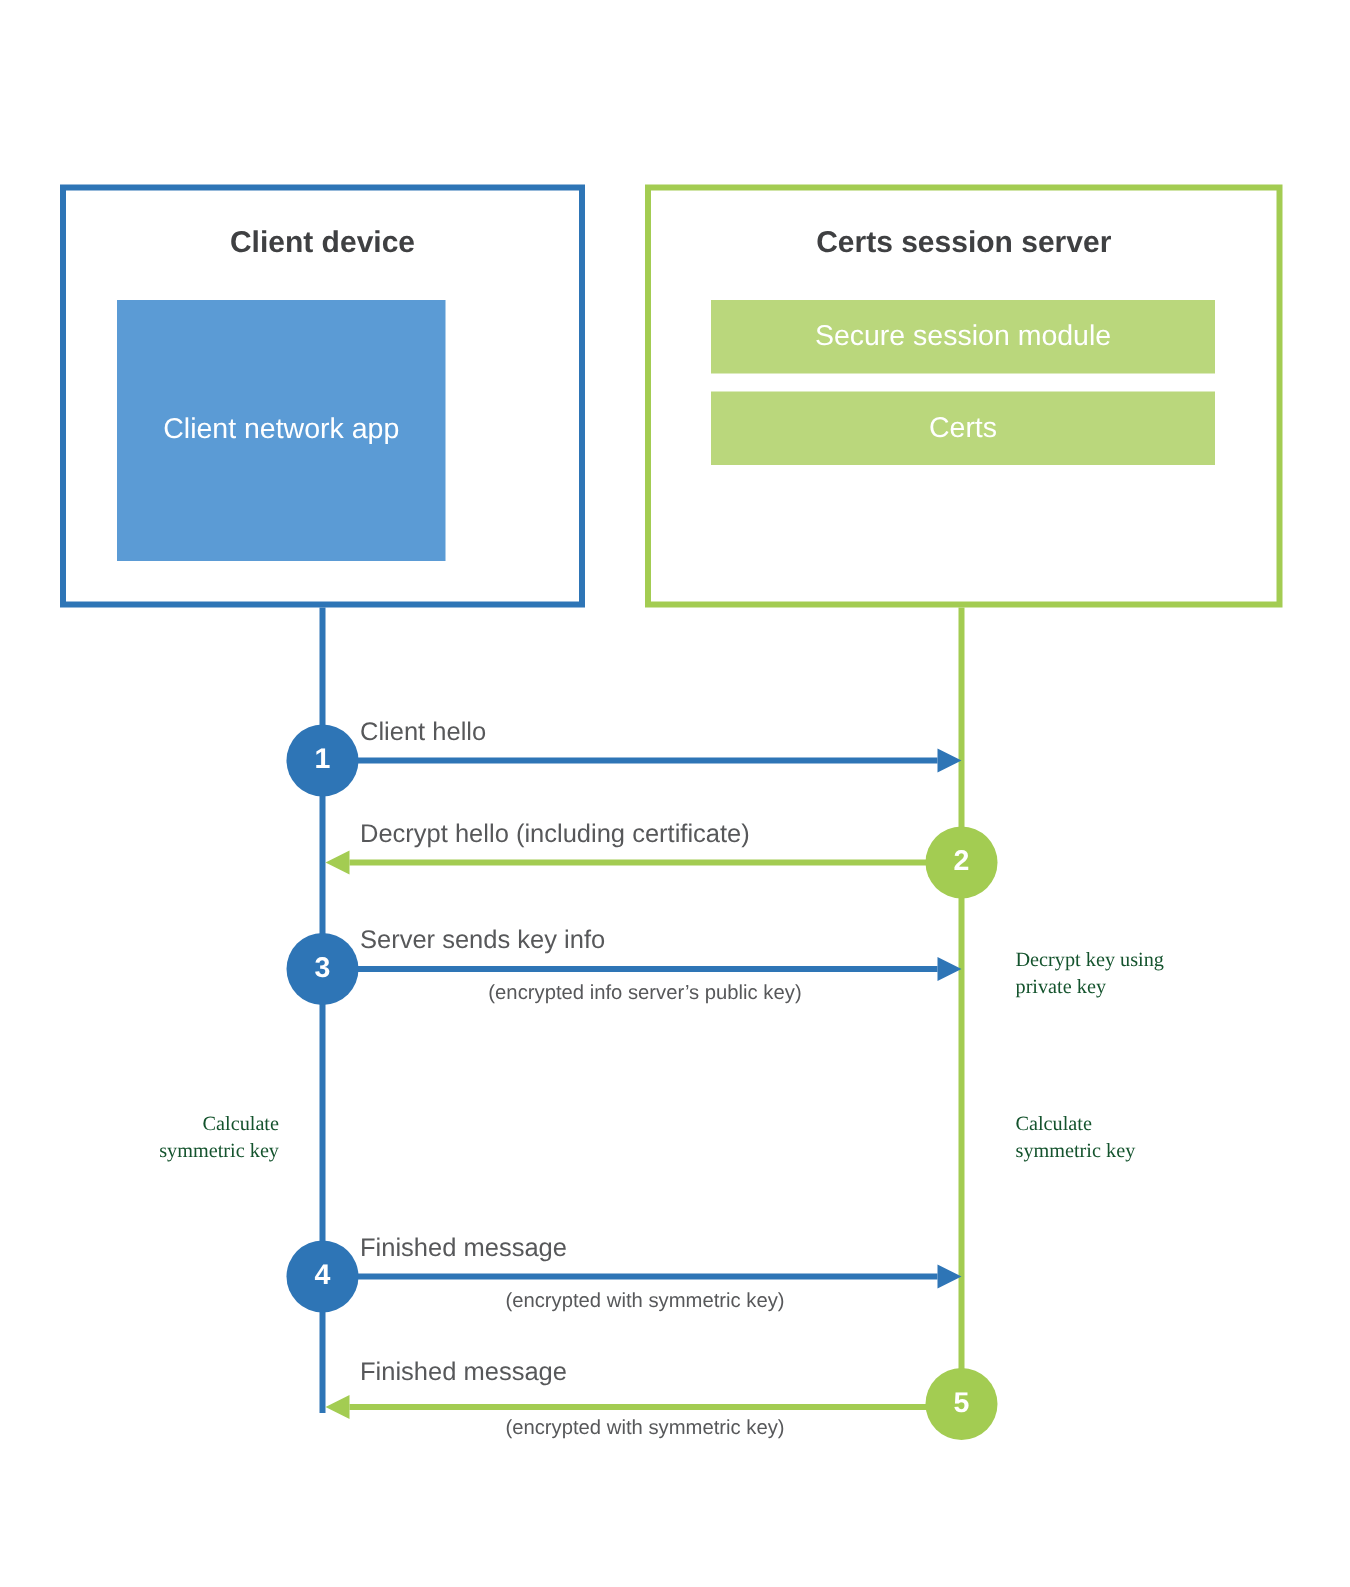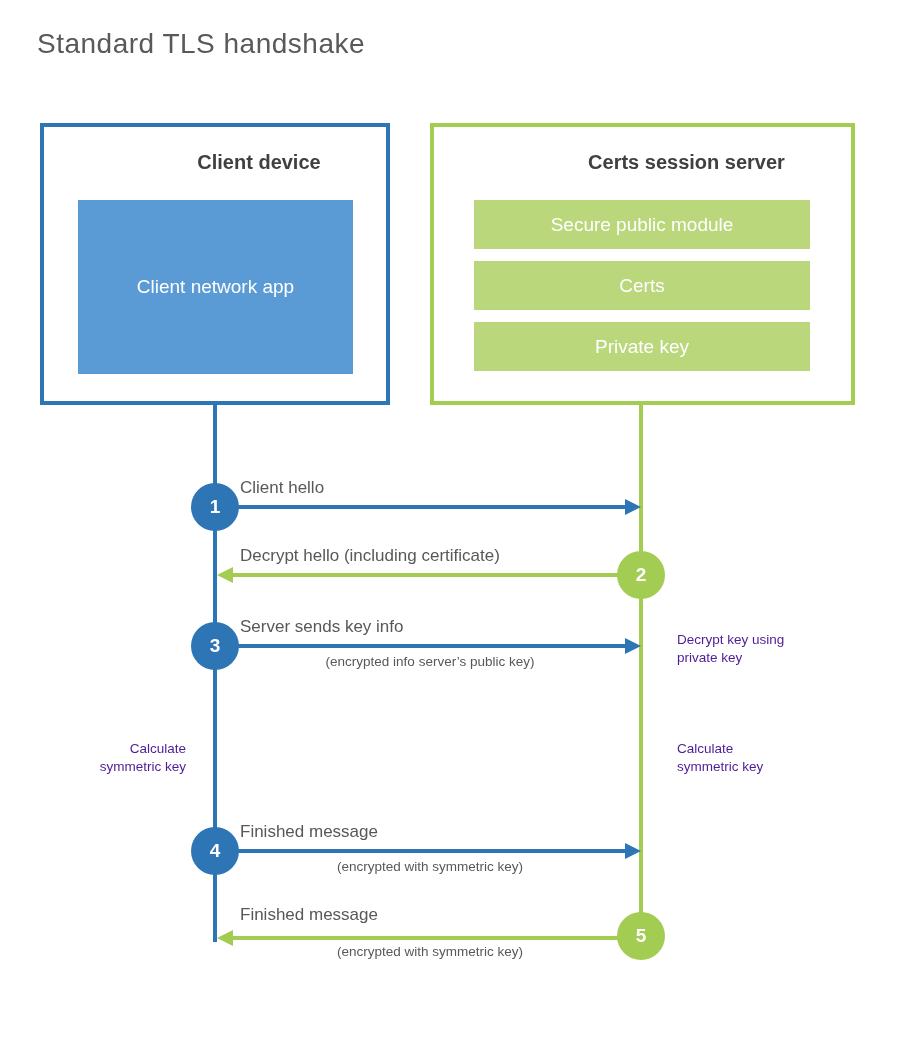--- a/index.html
+++ b/index.html
@@ -63,7 +63,6 @@
 
 <div id="canvas">
 
-  <div class="abs" id="page-title">Standard TLS handshake</div>
 
   <div class="abs entity-box" id="client-box">
     <div class="abs entity-title">Client device</div>

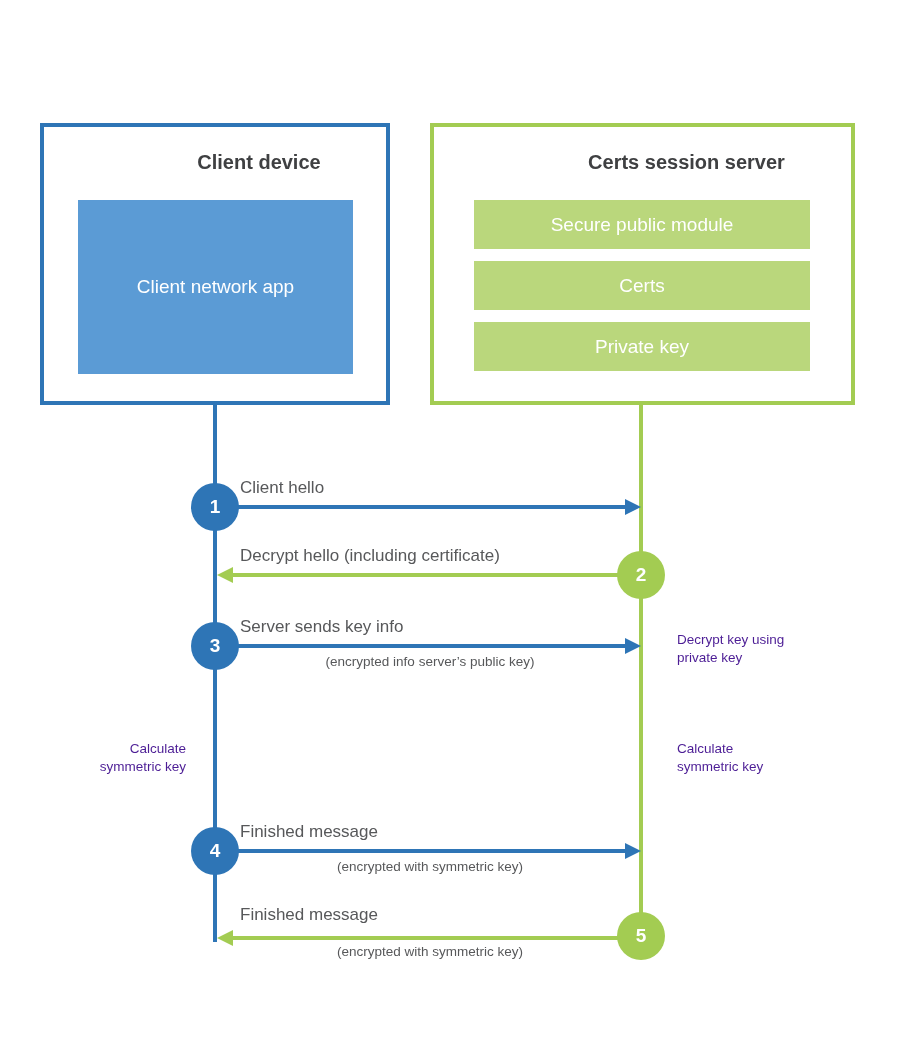--- a/index.html
+++ b/index.html
@@ -16,7 +16,7 @@
   #client-box{left:40px;top:123px;width:350px;height:282px;border:4px solid var(--blue);}
   #server-box{left:430px;top:123px;width:425px;height:282px;border:4px solid var(--green);}
   .entity-title{
-    left:0;top:24px;width:100%;text-align:center;font-size:20px;font-weight:bold;color:#3f4042;margin-left:44px;
+    left:0;top:24px;width:100%;text-align:center;font-size:20px;font-weight:bold;color:#3f4042;
   }
   #client-app{
     left:78px;top:200px;width:275px;height:174px;background:var(--blue_light);

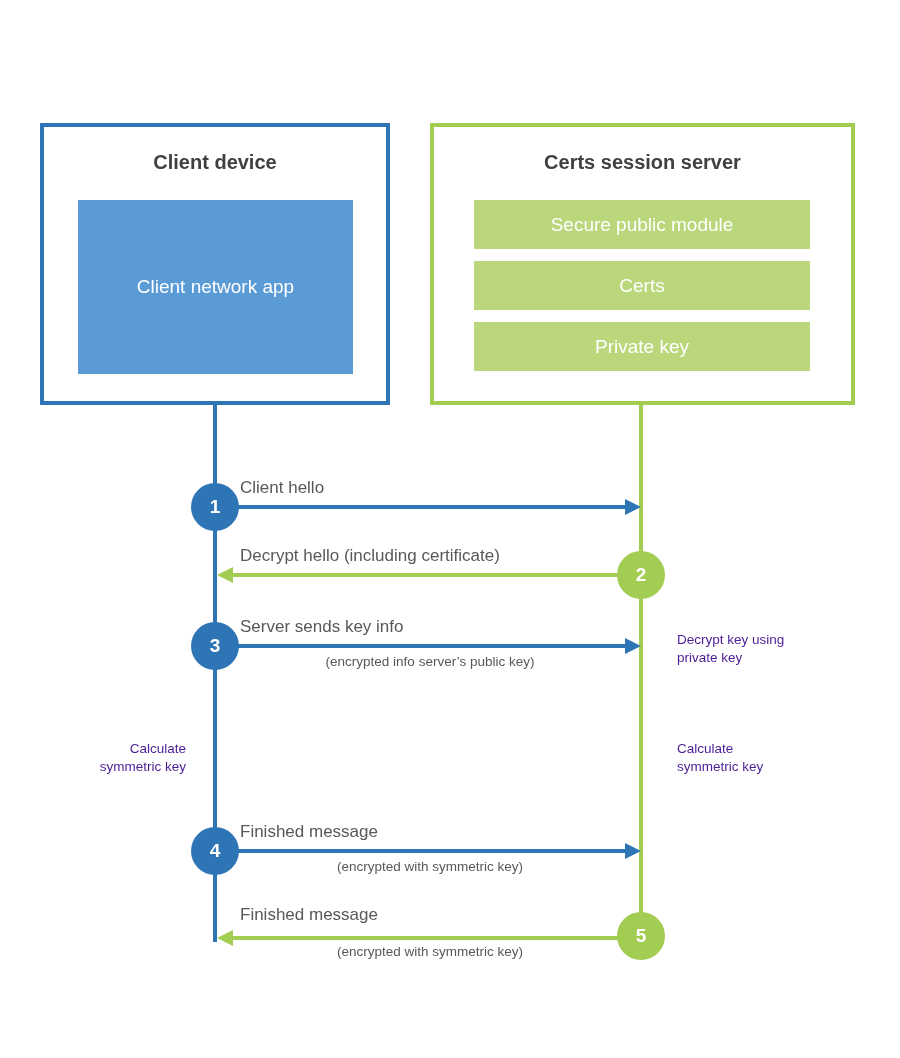--- a/index.html
+++ b/index.html
@@ -74,7 +74,7 @@
   <div class="abs entity-box" id="server-box">
     <div class="abs entity-title">Certs session server</div>
   </div>
-  <div class="abs server-bar" id="server-bar-0">Secure public module</div>
+  <div class="abs server-bar" id="server-bar-0">Secure session module</div>
   <div class="abs server-bar" id="server-bar-1">Certs</div>
   <div class="abs server-bar" id="server-bar-2">Private key</div>
 

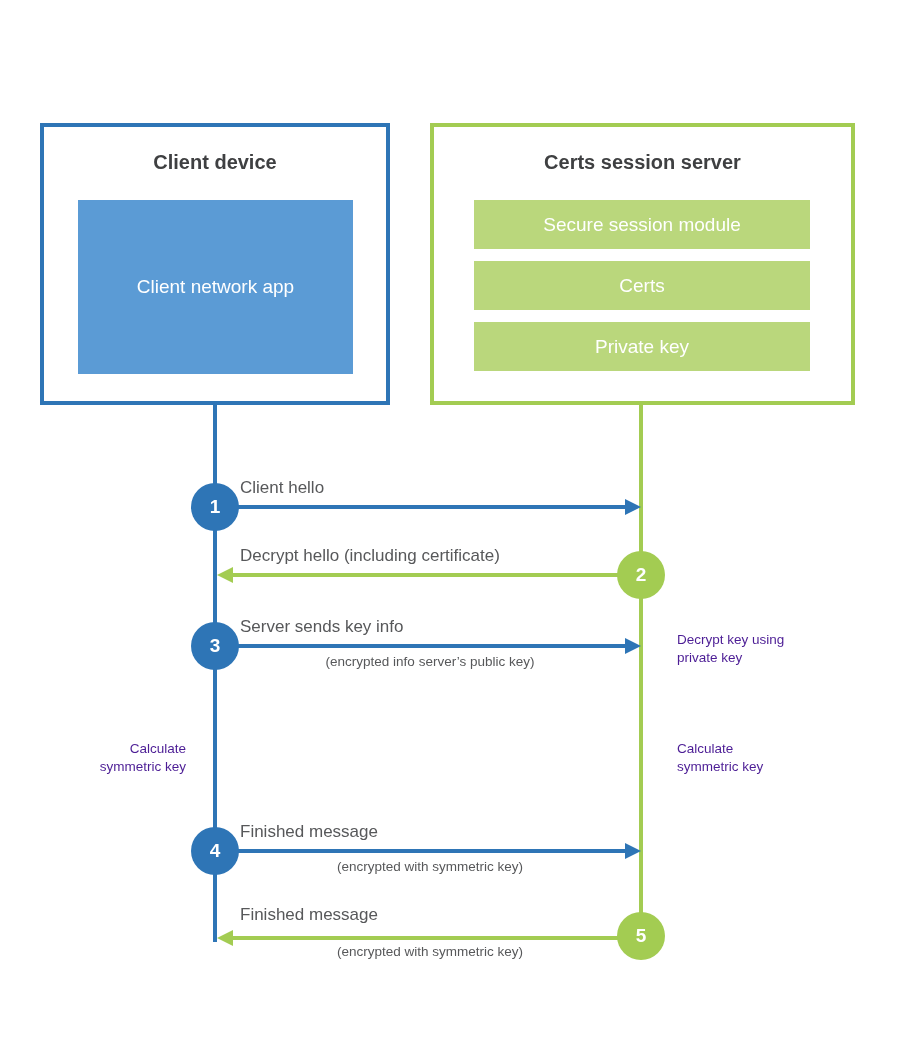--- a/index.html
+++ b/index.html
@@ -19,7 +19,7 @@
     left:0;top:24px;width:100%;text-align:center;font-size:20px;font-weight:bold;color:#3f4042;
   }
   #client-app{
-    left:78px;top:200px;width:275px;height:174px;background:var(--blue_light);
+    left:78px;top:200px;width:219px;height:174px;background:var(--blue_light);
     display:flex;align-items:center;justify-content:center;text-align:center;
   }
   #client-app .app-text{width:170px;font-size:19px;line-height:1.4;color:#ffffff;}

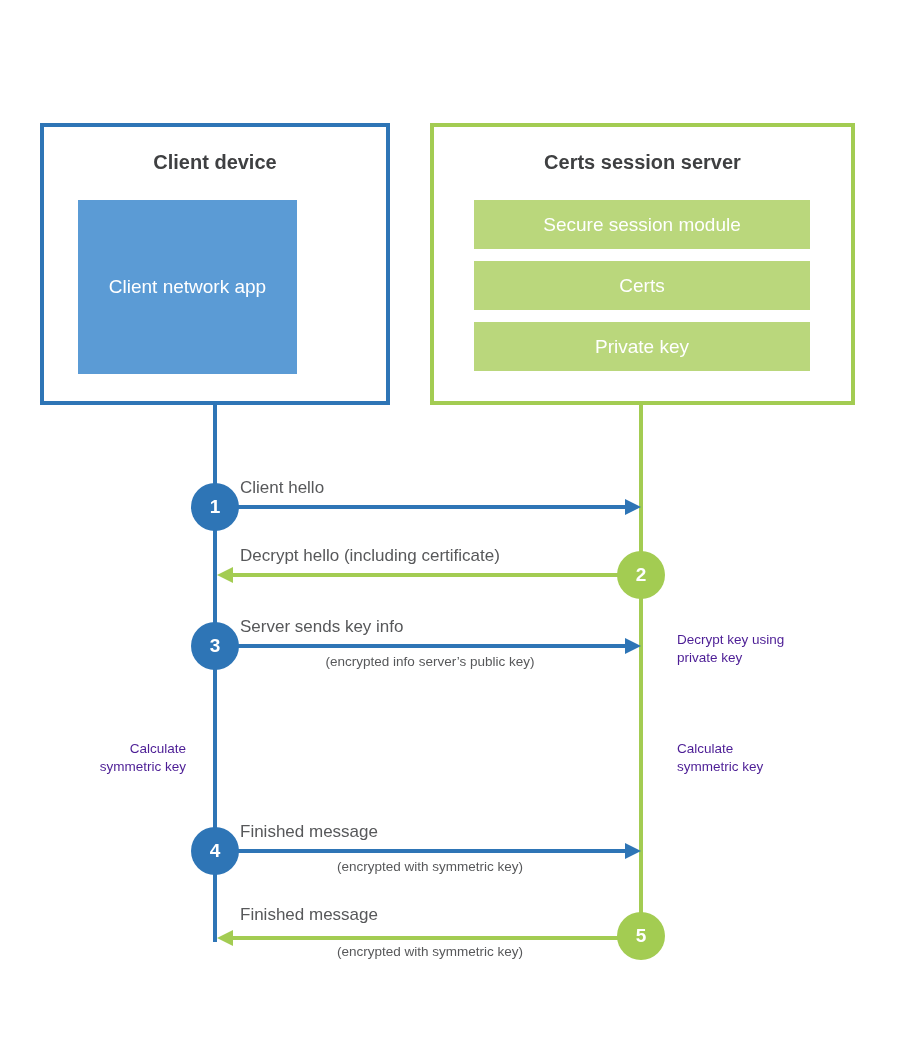--- a/index.html
+++ b/index.html
@@ -76,7 +76,6 @@
   </div>
   <div class="abs server-bar" id="server-bar-0">Secure session module</div>
   <div class="abs server-bar" id="server-bar-1">Certs</div>
-  <div class="abs server-bar" id="server-bar-2">Private key</div>
 
   <div class="abs vline" id="client-lifeline"></div>
   <div class="abs vline" id="server-lifeline"></div>

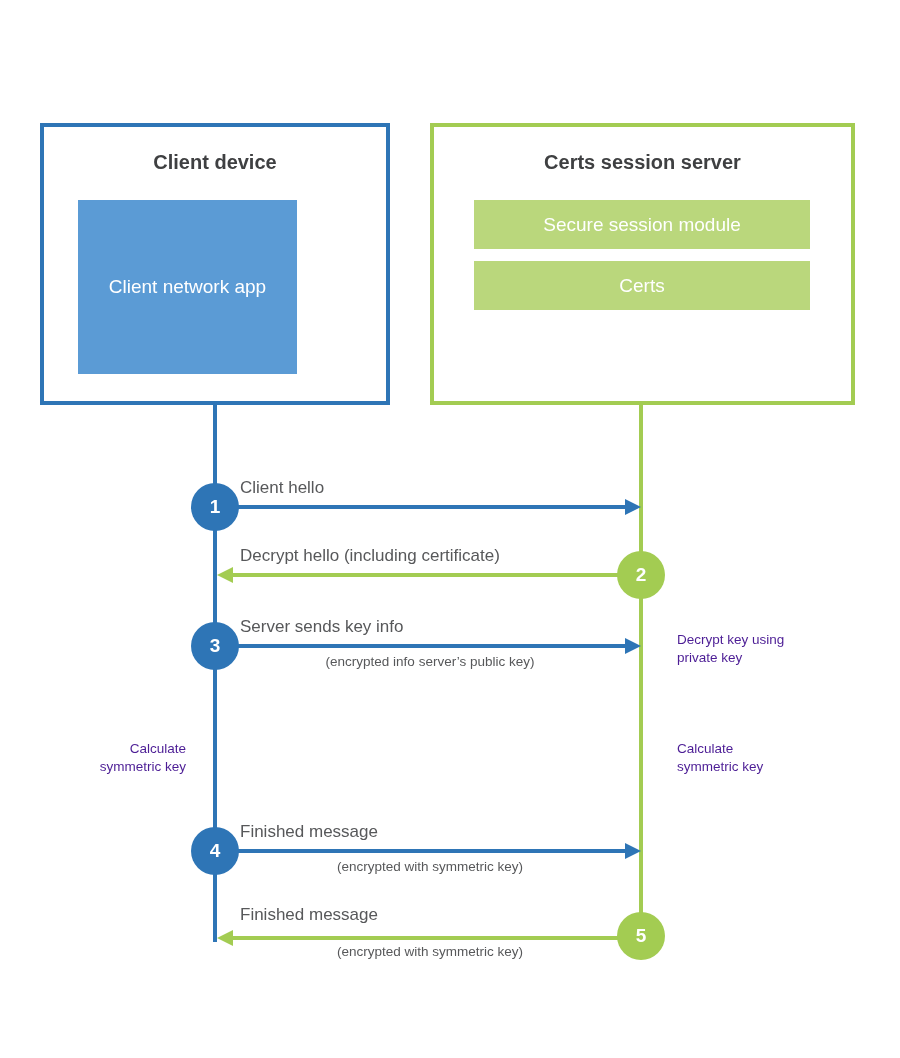--- a/index.html
+++ b/index.html
@@ -53,7 +53,7 @@
   
   .msg-label{left:240px;width:380px;text-align:left;font-size:17px;color:#57585a;}
   .msg-sublabel{left:240px;width:380px;text-align:center;font-size:13.5px;color:#57585a;}
-  .side-note{font-size:13.5px;line-height:1.35;color:#4c1d95;}
+  .side-note{font-size:13.5px;line-height:1.35;color:#14532d;font-family:Liberation Serif, serif;}
   #note-decrypt{left:677px;top:631px;width:135px;text-align:left;}
   #note-calc-left{left:81px;top:740px;width:105px;text-align:right;}
   #note-calc-right{left:677px;top:740px;width:110px;text-align:left;}

